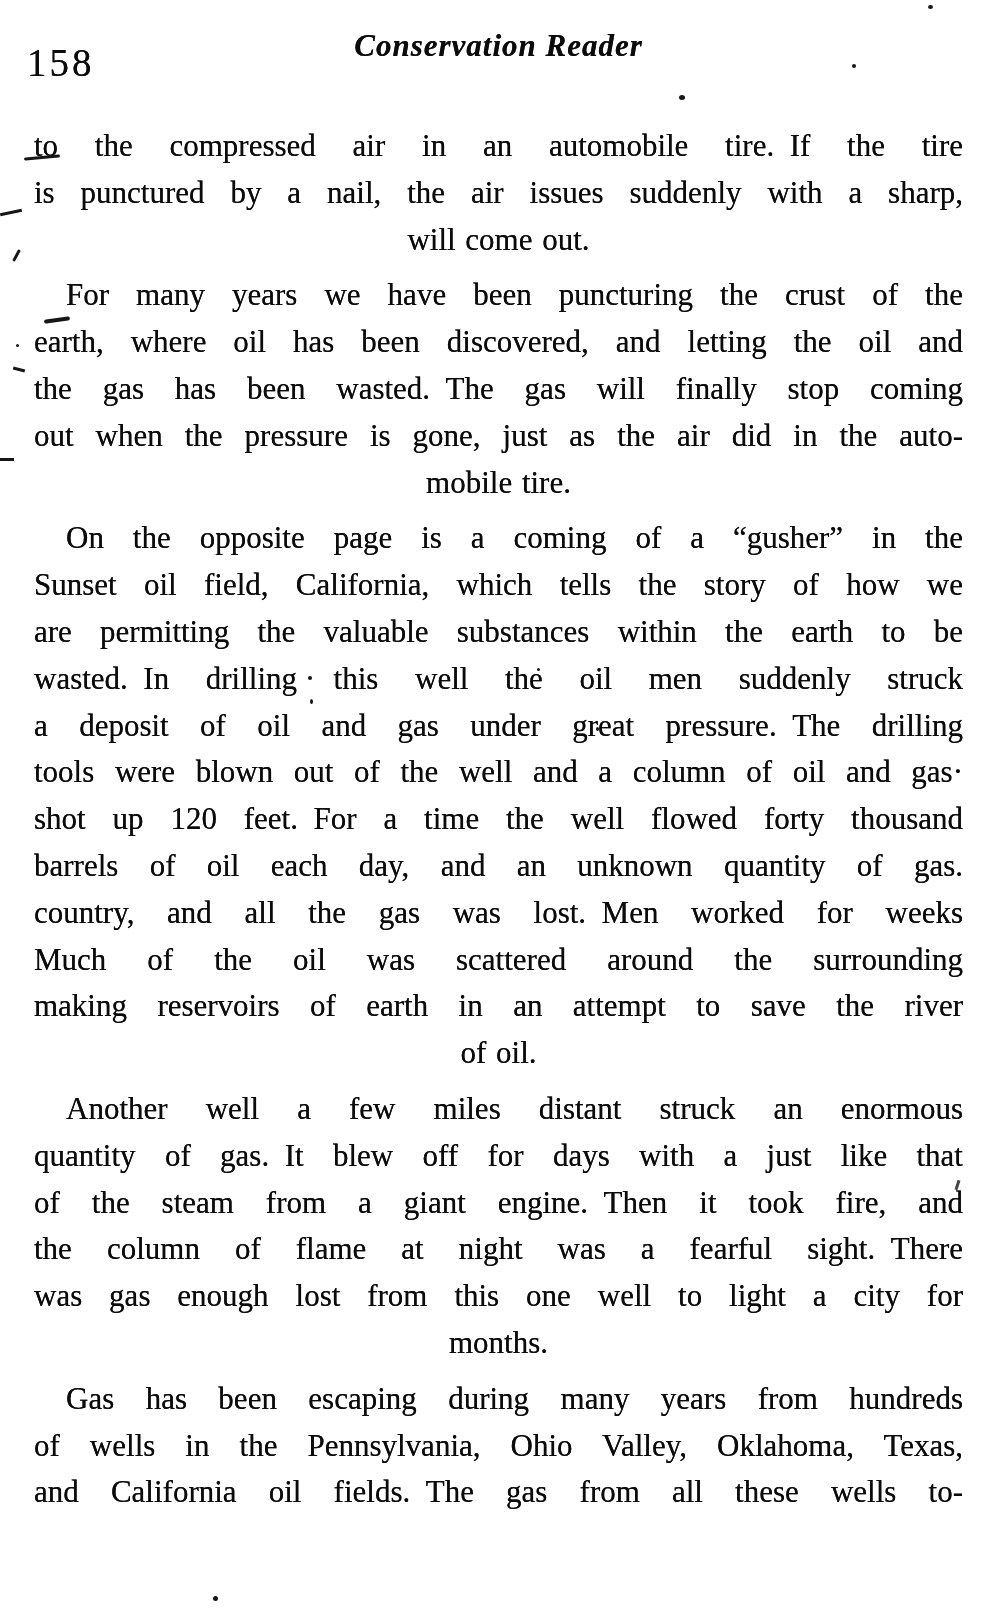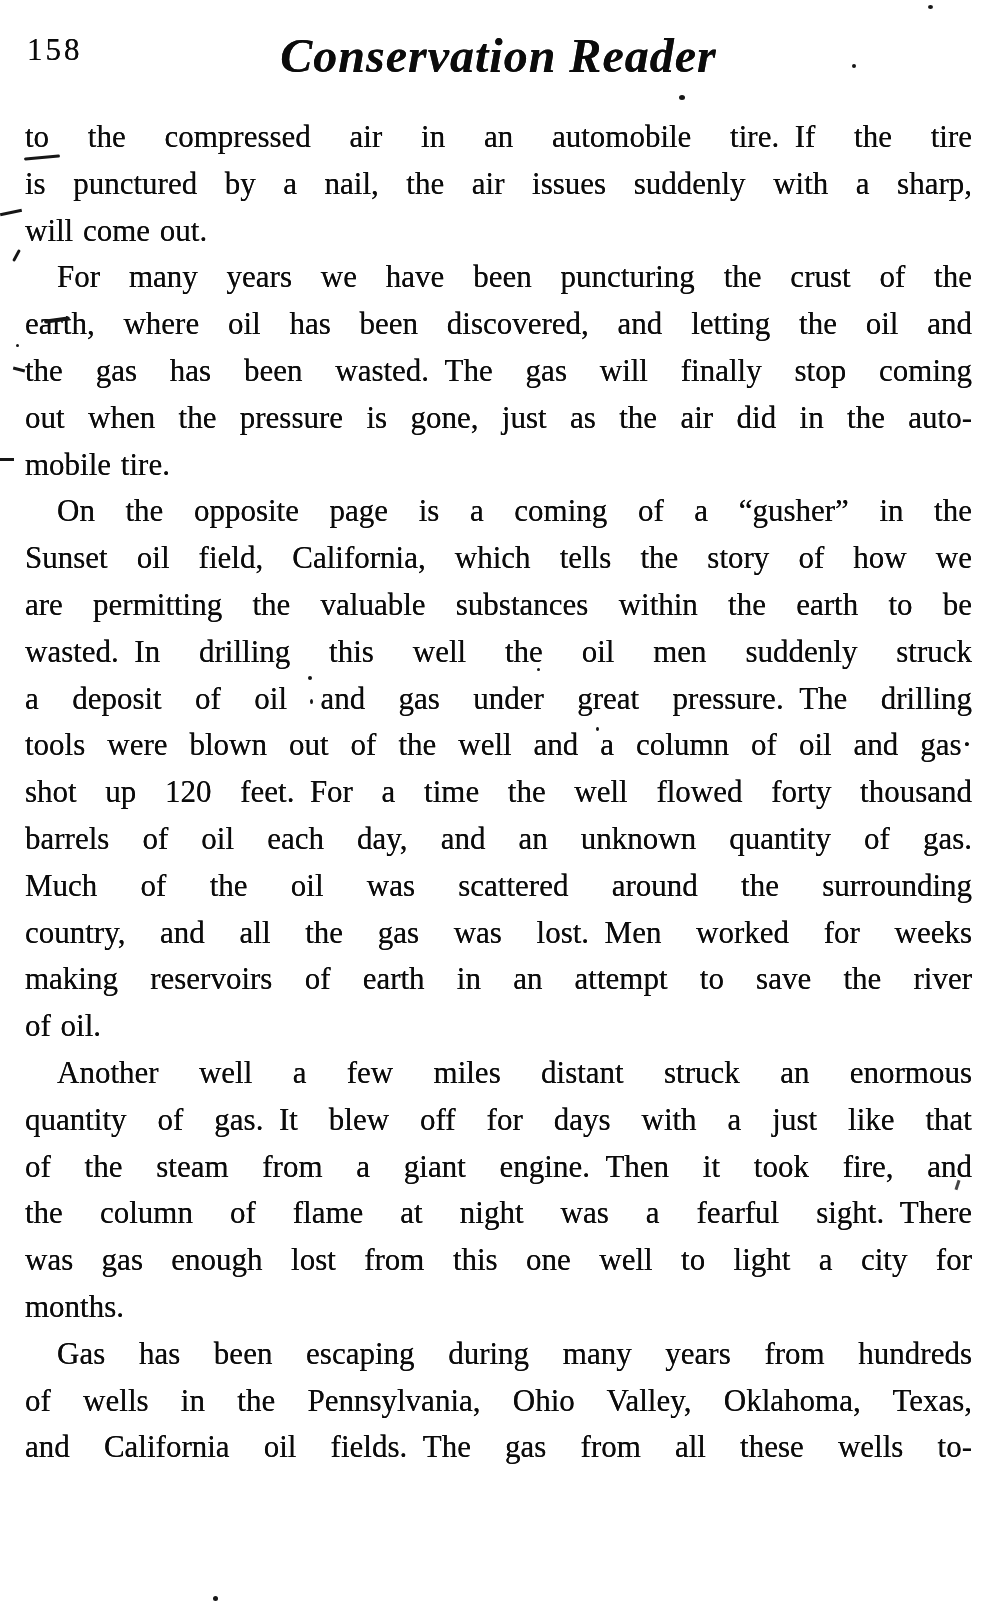--- a/index.html
+++ b/index.html
@@ -17,8 +17,8 @@
     top: 28px; left: 25px; right: 28px; height: 56px;
   }
   .pagenum {
-    position: absolute; left: 2px; top: 4px;
-    font-size: 31px; letter-spacing: 3px;
+    position: absolute; left: 2px; top: 12px;
+    font-size: 39px; letter-spacing: 3px;
     text-shadow: 0 0 0.6px rgba(0,0,0,.85);
   }
   .runtitle {

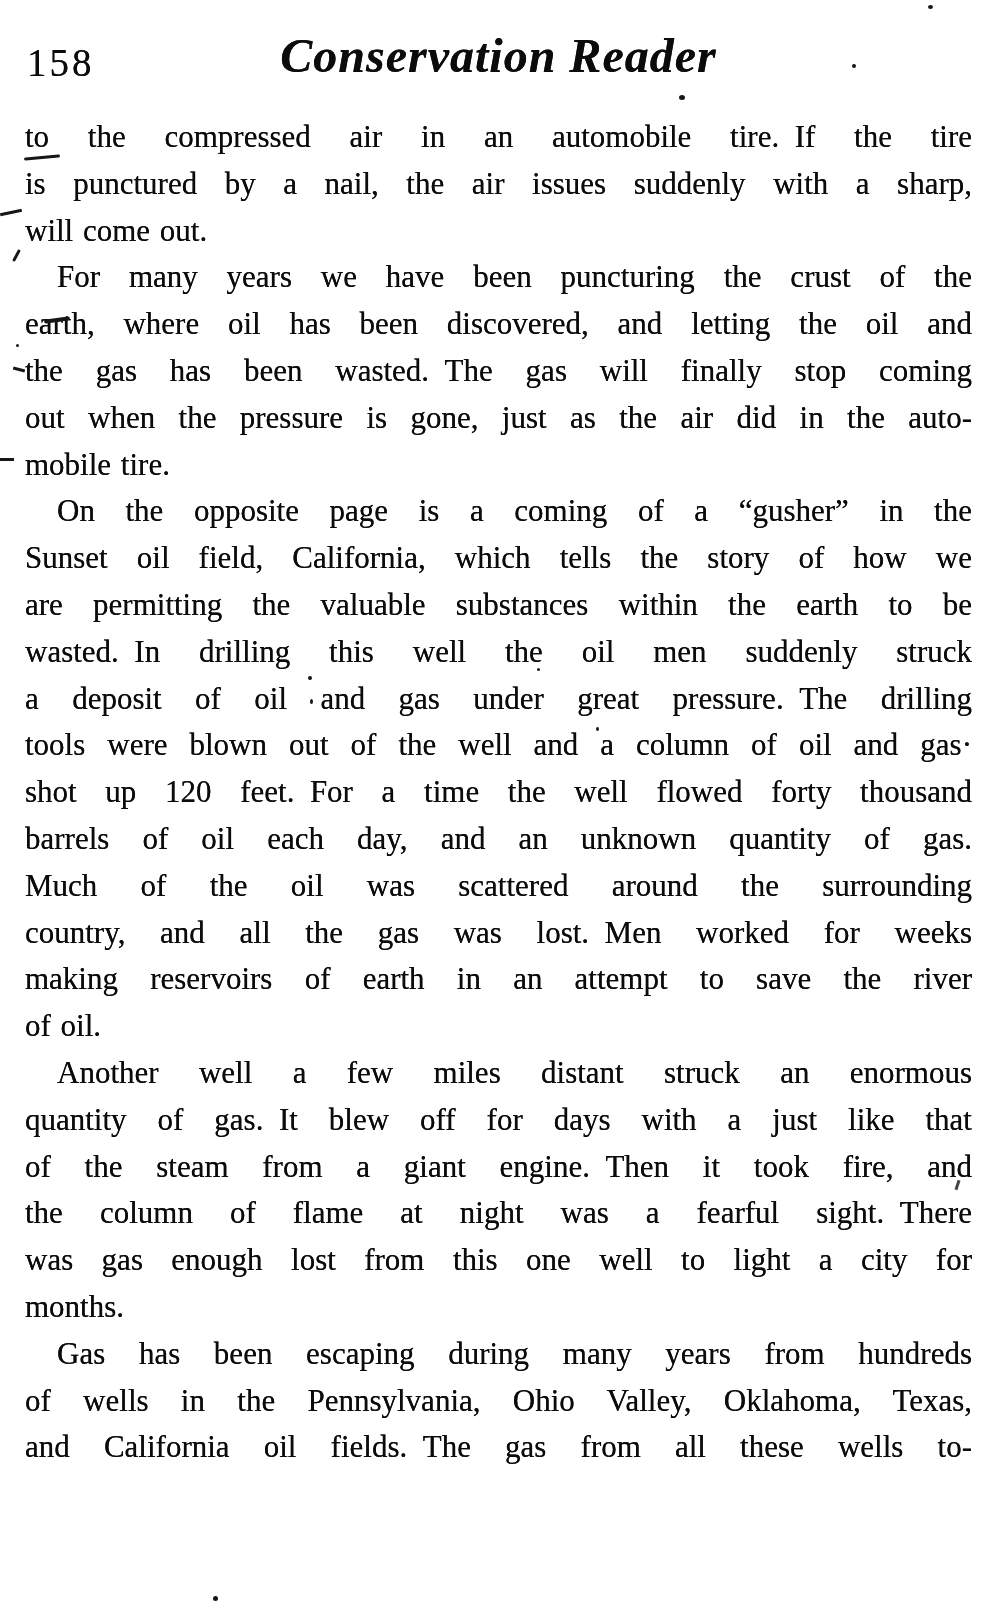--- a/index.html
+++ b/index.html
@@ -23,7 +23,7 @@
   }
   .runtitle {
     display: block; text-align: center;
-    font-style: italic; font-weight: 600; font-size: 48px;
+    font-style: italic; font-weight: 600; font-size: 31px;
     letter-spacing: 1px;
     text-shadow: 0 0 0.5px rgba(0,0,0,.8);
   }

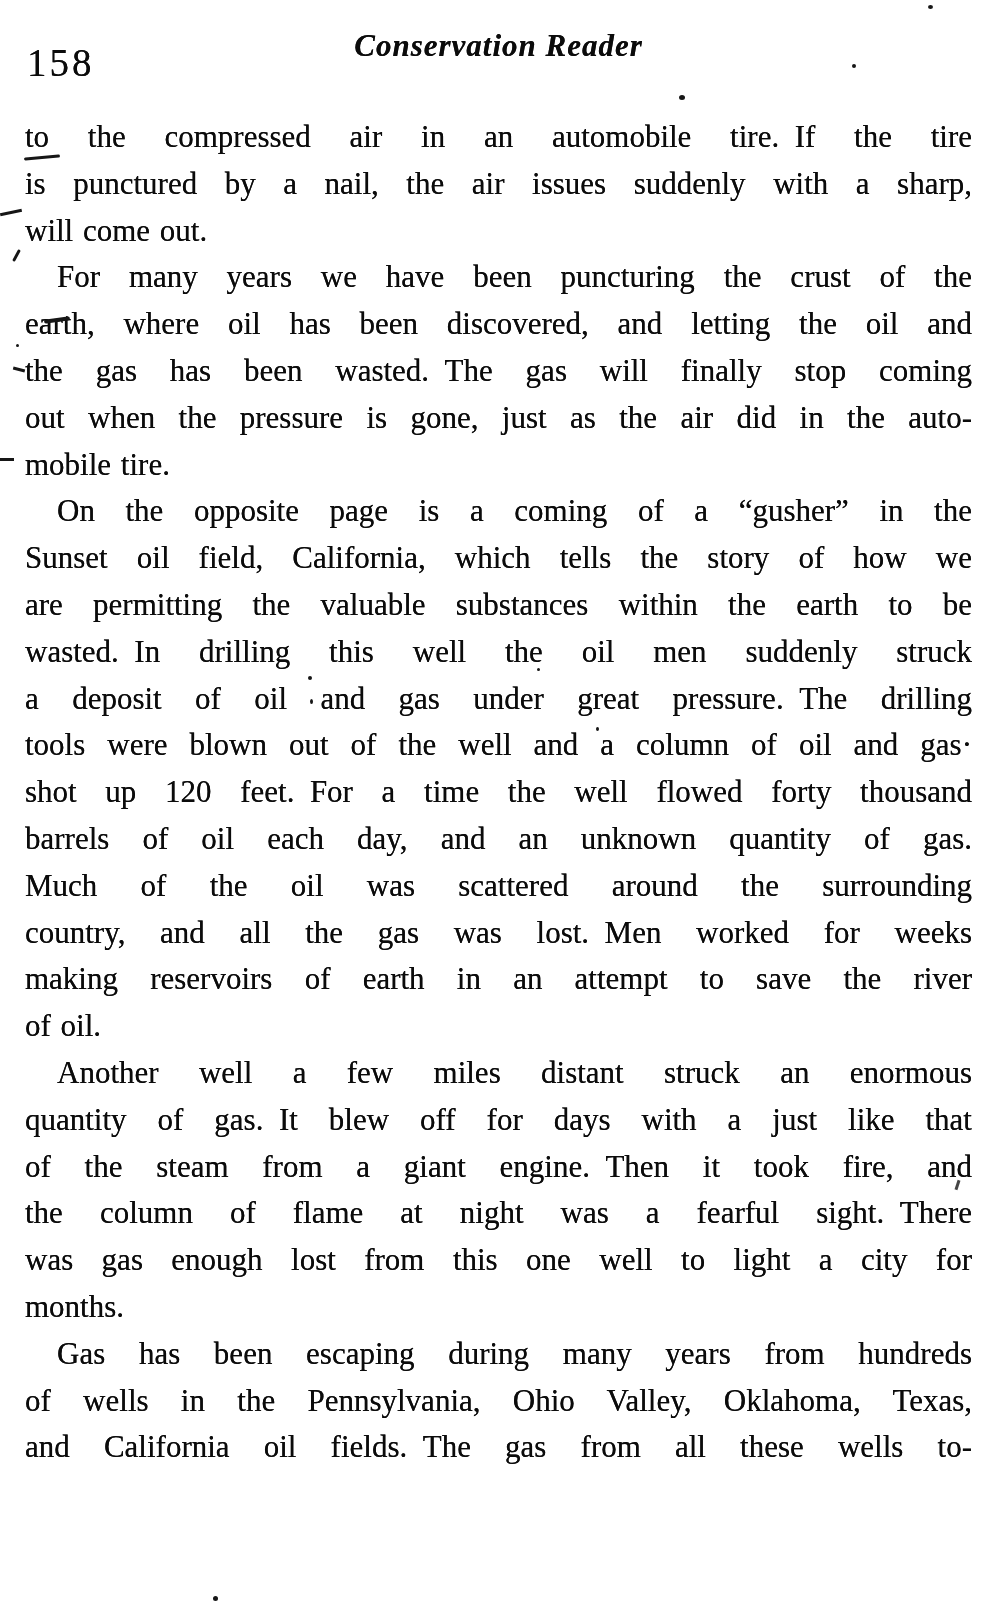--- a/index.html
+++ b/index.html
@@ -31,7 +31,7 @@
     position: absolute; left: 25px; top: 114px; width: 947px;
     text-shadow: 0 0 0.6px rgba(0,0,0,.85);
   }
-  .para { margin: 0; }
+  .para { margin: 9px; }
   .line {
     font-size: 31px;
     line-height: 46.8px;

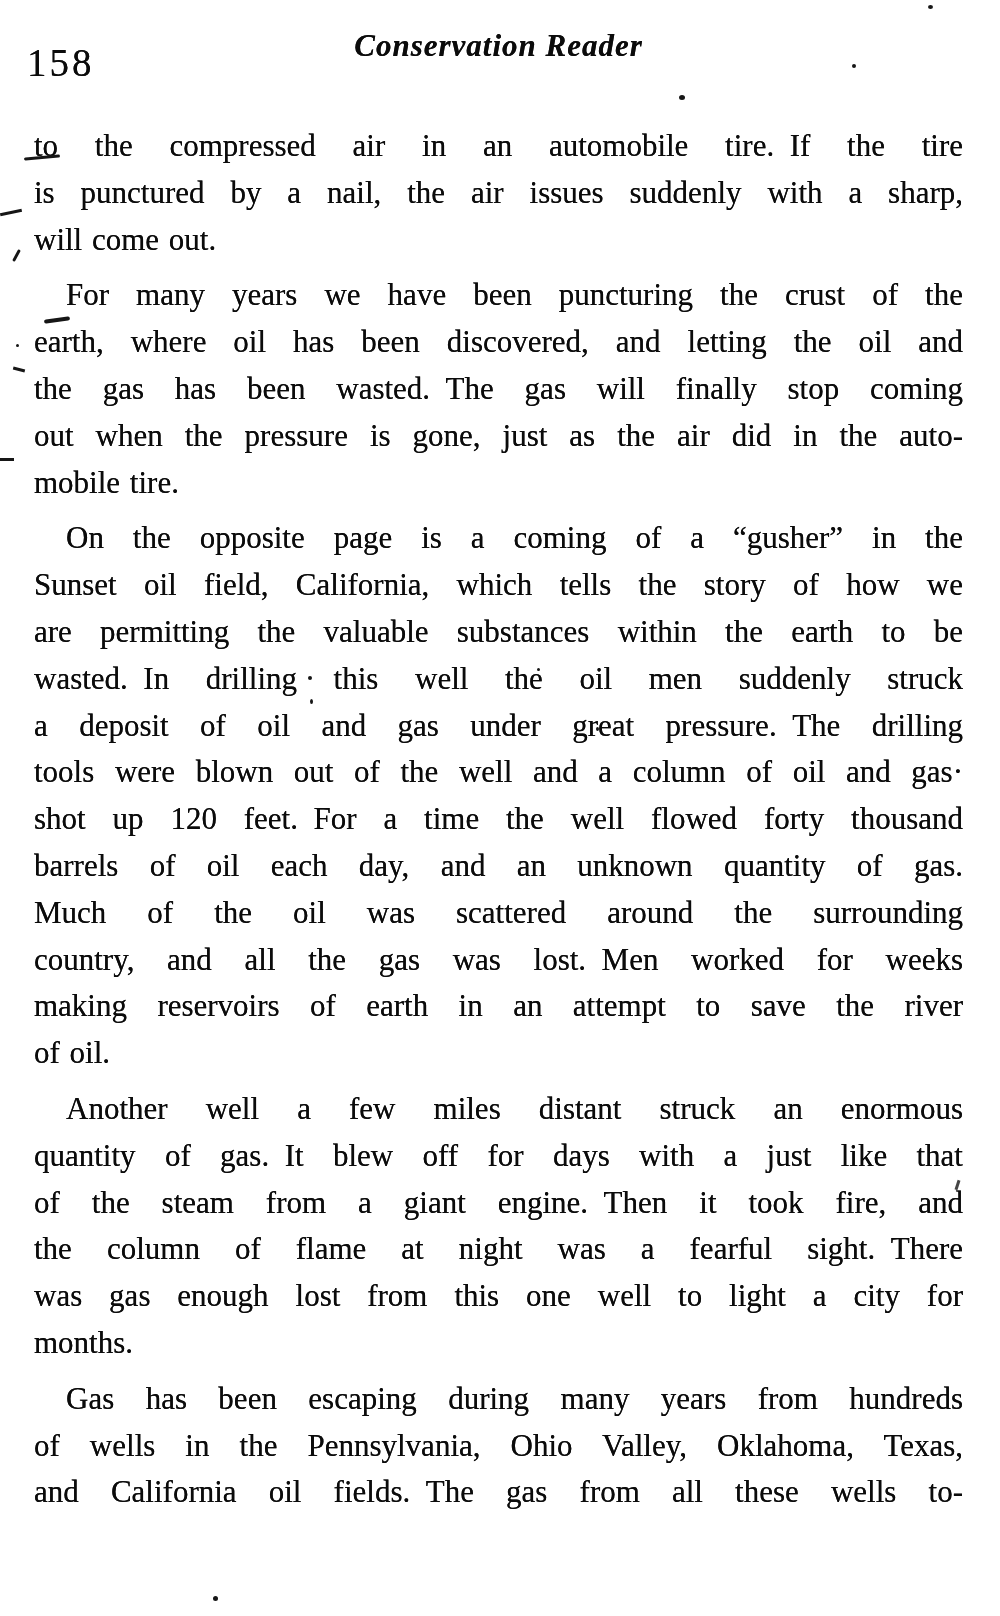--- a/index.html
+++ b/index.html
@@ -41,7 +41,7 @@
     word-spacing: 2px;
   }
   .line.first { text-indent: 32px; }
-  .line.end { text-align: left; text-align-last: auto; }
+  .line.end { text-align: center; text-align-last: auto; }
   .mk { position: absolute; background: #161616; }
   .rdot { border-radius: 50%; }
 </style>

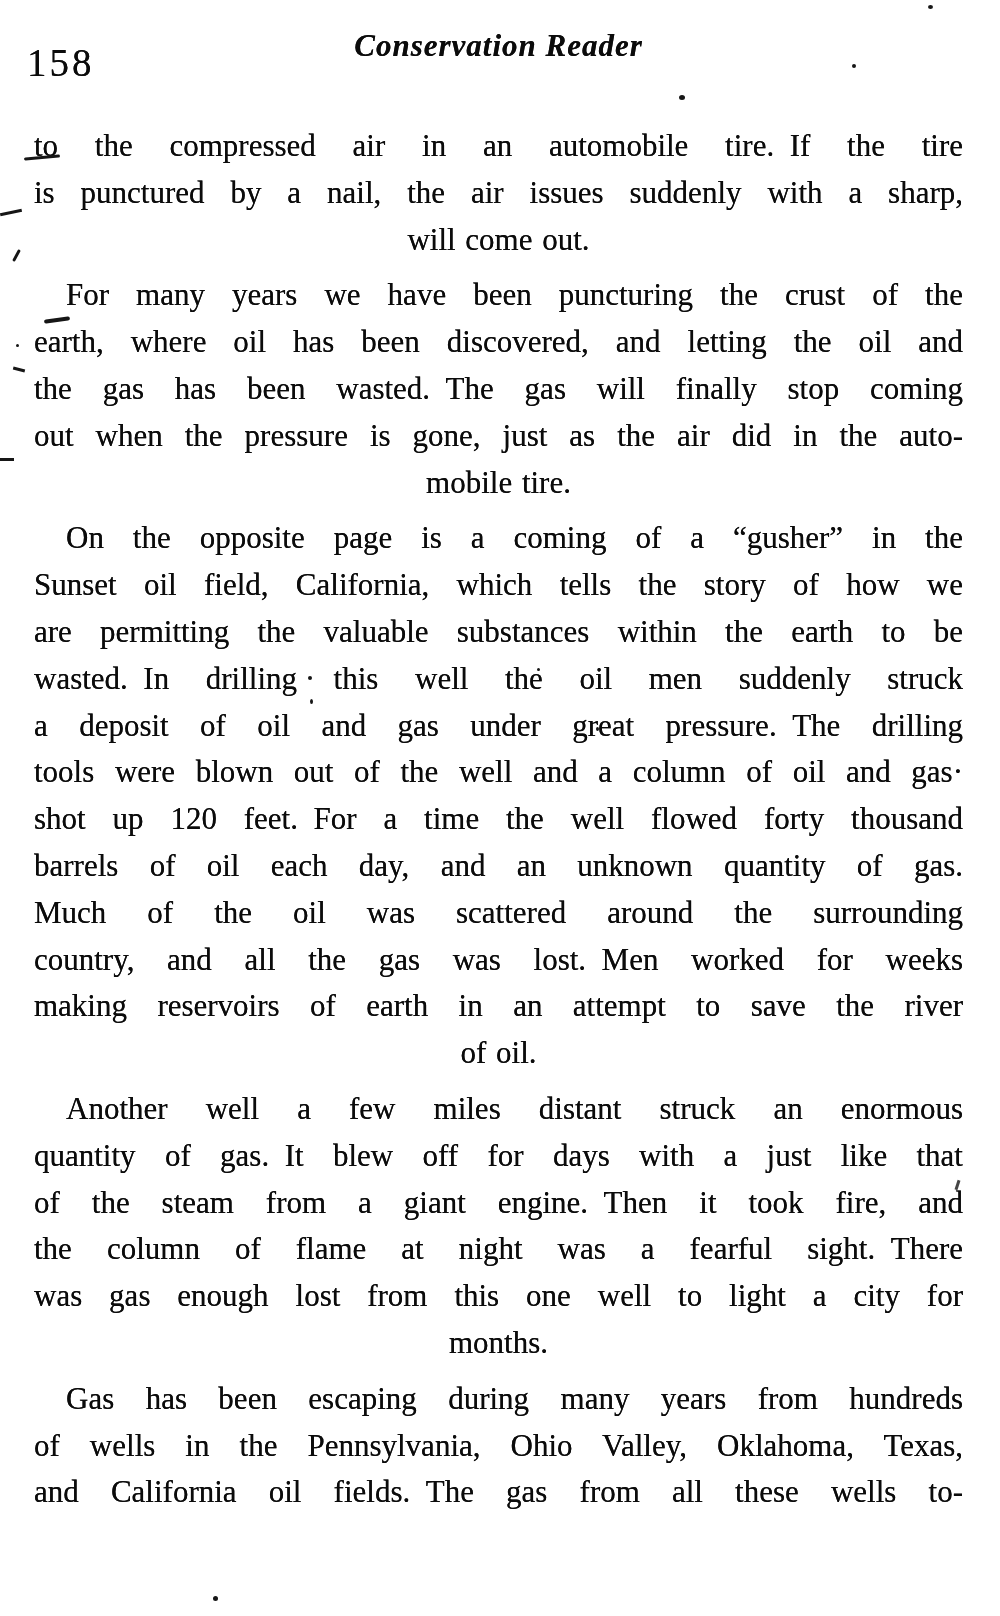--- a/index.html
+++ b/index.html
@@ -80,8 +80,8 @@
       <div class="line">tools were blown out of the well and a column of oil and gas·</div>
       <div class="line">shot up 120 feet. For a time the well flowed forty thousand</div>
       <div class="line">barrels of oil each day, and an unknown quantity of gas.</div>
+      <div class="line">country, and all the gas was lost. Men worked for weeks</div>
       <div class="line">Much of the oil was scattered around the surrounding</div>
-      <div class="line">country, and all the gas was lost. Men worked for weeks</div>
       <div class="line">making reservoirs of earth in an attempt to save the river</div>
       <div class="line end">of oil.</div>
     </div>

